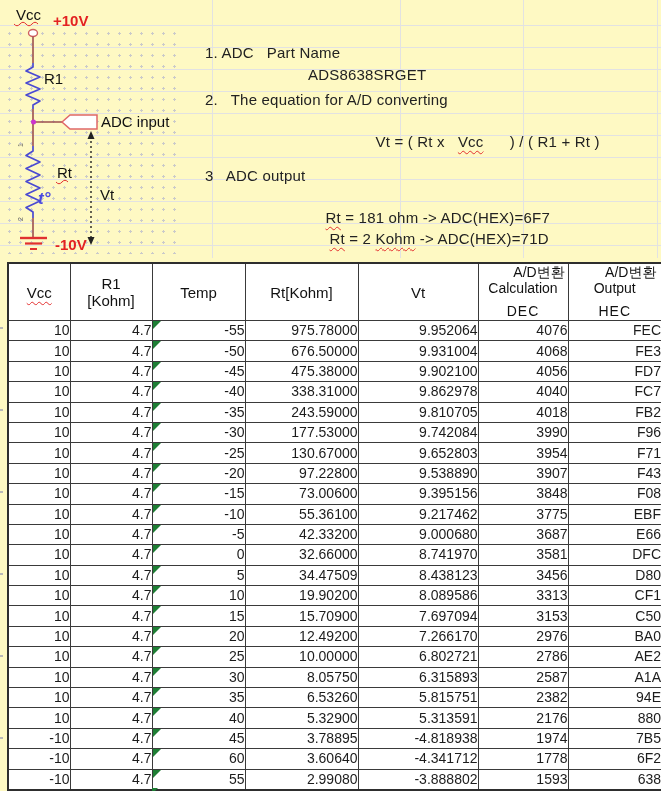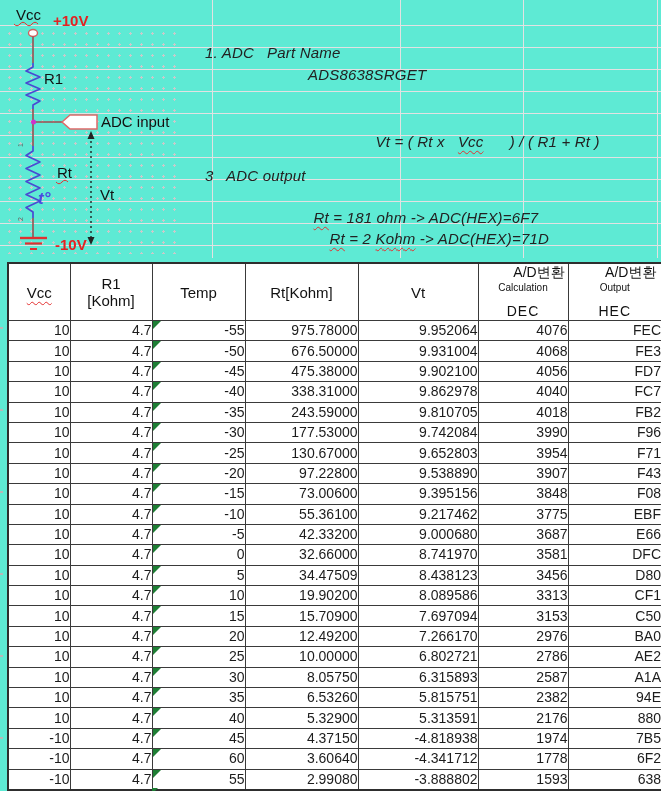--- a/index.html
+++ b/index.html
@@ -4,7 +4,7 @@
 <style>
   html,body{margin:0;padding:0;background:#fff;}
   .screen{
-    position:relative;width:661px;height:791px;overflow:hidden;background:#5eead4;
+    position:relative;width:661px;height:791px;overflow:hidden;background:#fef9c3;
     font-family:"Liberation Sans",sans-serif;color:#1c1c1c;
   }
   

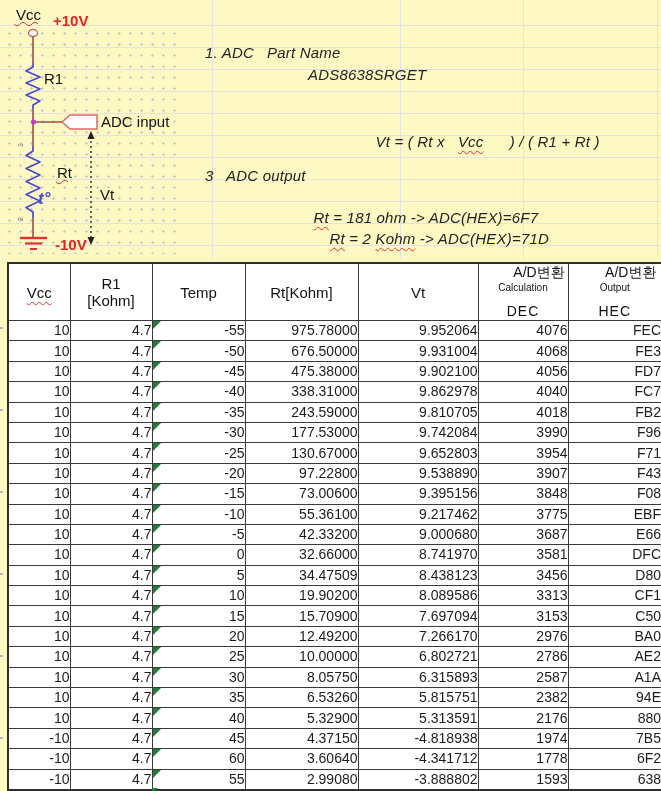--- a/index.html
+++ b/index.html
@@ -18,7 +18,7 @@
   .gutter-marks{position:absolute;left:0;top:327px;width:3px;height:455px;
     background:repeating-linear-gradient(to bottom,#b8b8b8 0 2px,transparent 2px 82px);}
   
-  .note{position:absolute;font-size:15px;white-space:pre;letter-spacing:.2px;color:#222;font-style:italic;}
+  .note{position:absolute;font-size:15px;white-space:pre;letter-spacing:.2px;color:#222;}
   .note .red{color:#e32227;}
   .wavy{text-decoration-line:underline;text-decoration-style:wavy;
     text-decoration-color:#e33030;text-decoration-thickness:1px;text-underline-offset:3px;}

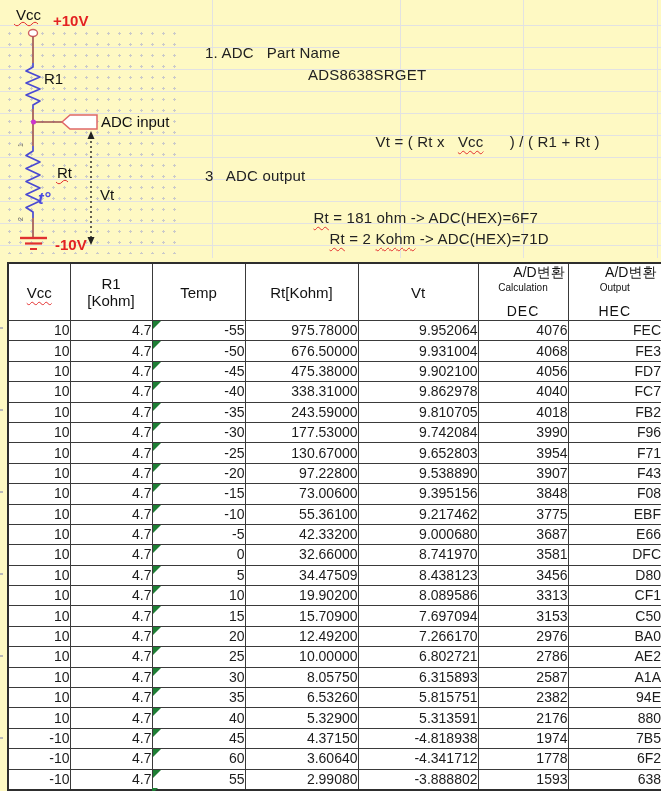--- a/index.html
+++ b/index.html
@@ -96,6 +96,7 @@
 
   <div class="note" style="left:205px;top:44px"><span>1. ADC   Part Name</span></div>
   <div class="note" style="left:308px;top:66px"><span>ADS8638SRGET</span></div>
+  <div class="note" style="left:205px;top:91px"><span>2.   The equation for A/D converting</span></div>
   <div class="note" style="left:358px;top:116px">
     <span>Vt = ( Rt x   </span><span class="wavy">Vcc</span><span>      ) / ( R1 + Rt )</span>
   </div>

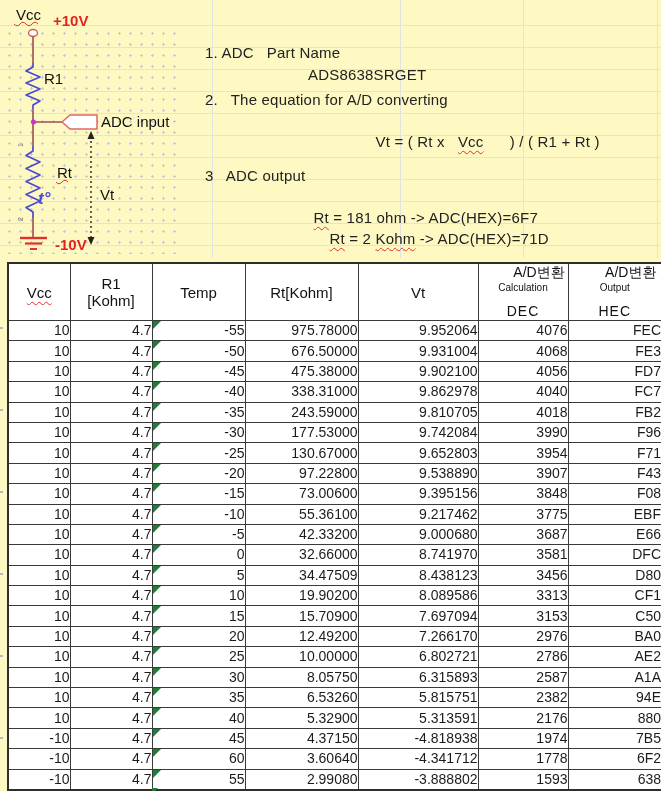--- a/index.html
+++ b/index.html
@@ -101,7 +101,7 @@
     <span>Vt = ( Rt x   </span><span class="wavy">Vcc</span><span>      ) / ( R1 + Rt )</span>
   </div>
   <div class="note" style="left:205px;top:167px"><span>3   ADC output</span></div>
-  <div class="note" style="left:296px;top:192px">
+  <div class="note" style="left:308px;top:192px">
     <span class="wavy">Rt</span><span> = 181 ohm -&gt; ADC(HEX)=6F7</span>
   </div>
   <div class="note" style="left:312px;top:213px">

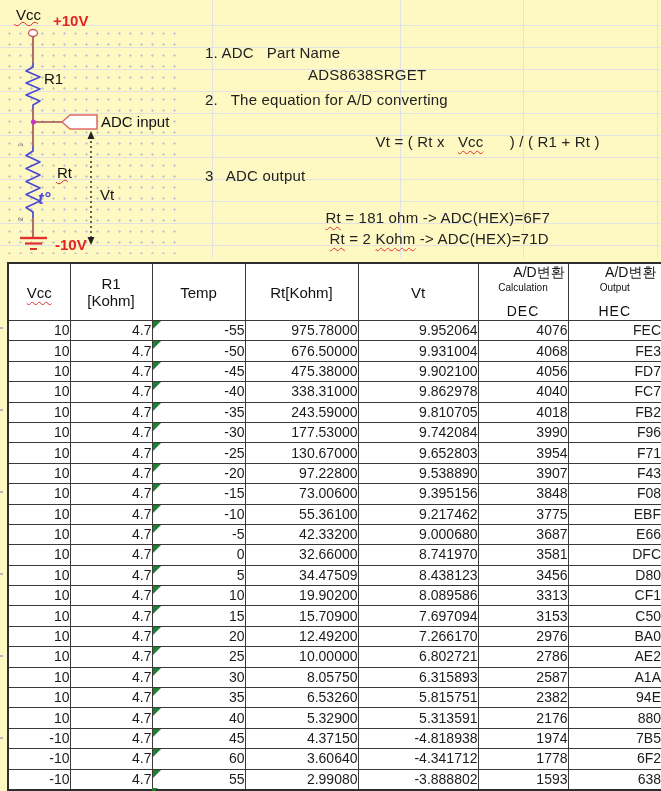--- a/index.html
+++ b/index.html
@@ -30,7 +30,7 @@
   table.datatable tbody tr{height:20.4px;}
   th{font-weight:normal;text-align:center;vertical-align:middle;font-size:15px;line-height:17px;color:#111;}
   .h-kr{font-size:14px;line-height:17px;padding-left:32px;}
-  .h-sm{font-size:10px;line-height:14px;text-align:center;}
+  .h-sm{font-size:14px;line-height:14px;text-align:center;}
   .h-md{font-size:14px;line-height:17px;letter-spacing:1px;margin-top:8px;}
   td{font-size:14px;line-height:19px;text-align:right;padding-right:6px;position:relative;
      color:#1c1c1c;vertical-align:middle;}

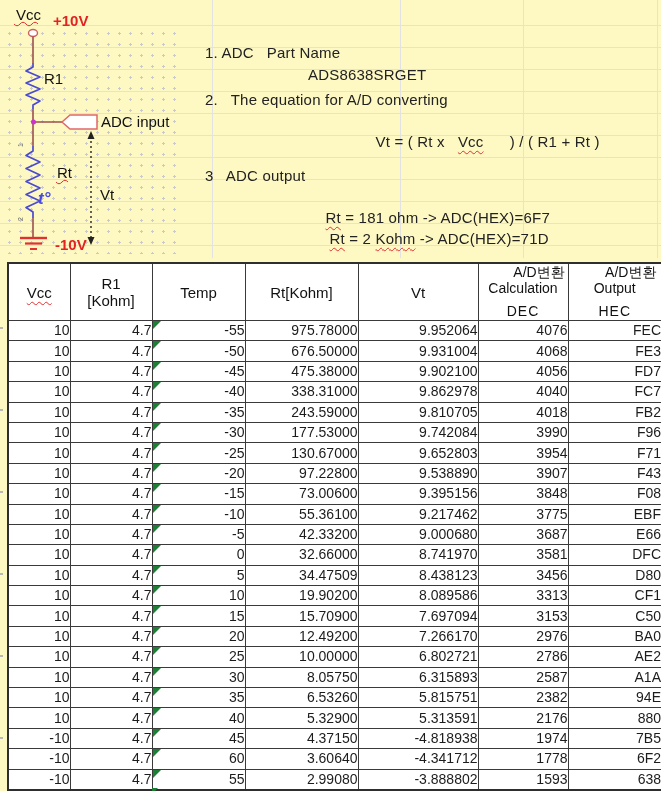--- a/index.html
+++ b/index.html
@@ -325,7 +325,7 @@
           <td><span>-10</span></td>
           <td><span>4.7</span></td>
           <td><span class="tri"></span><span>45</span></td>
-          <td><span>4.37150</span></td>
+          <td><span>3.78895</span></td>
           <td><span>-4.818938</span></td>
           <td><span>1974</span></td>
           <td><span>7B5</span></td>

